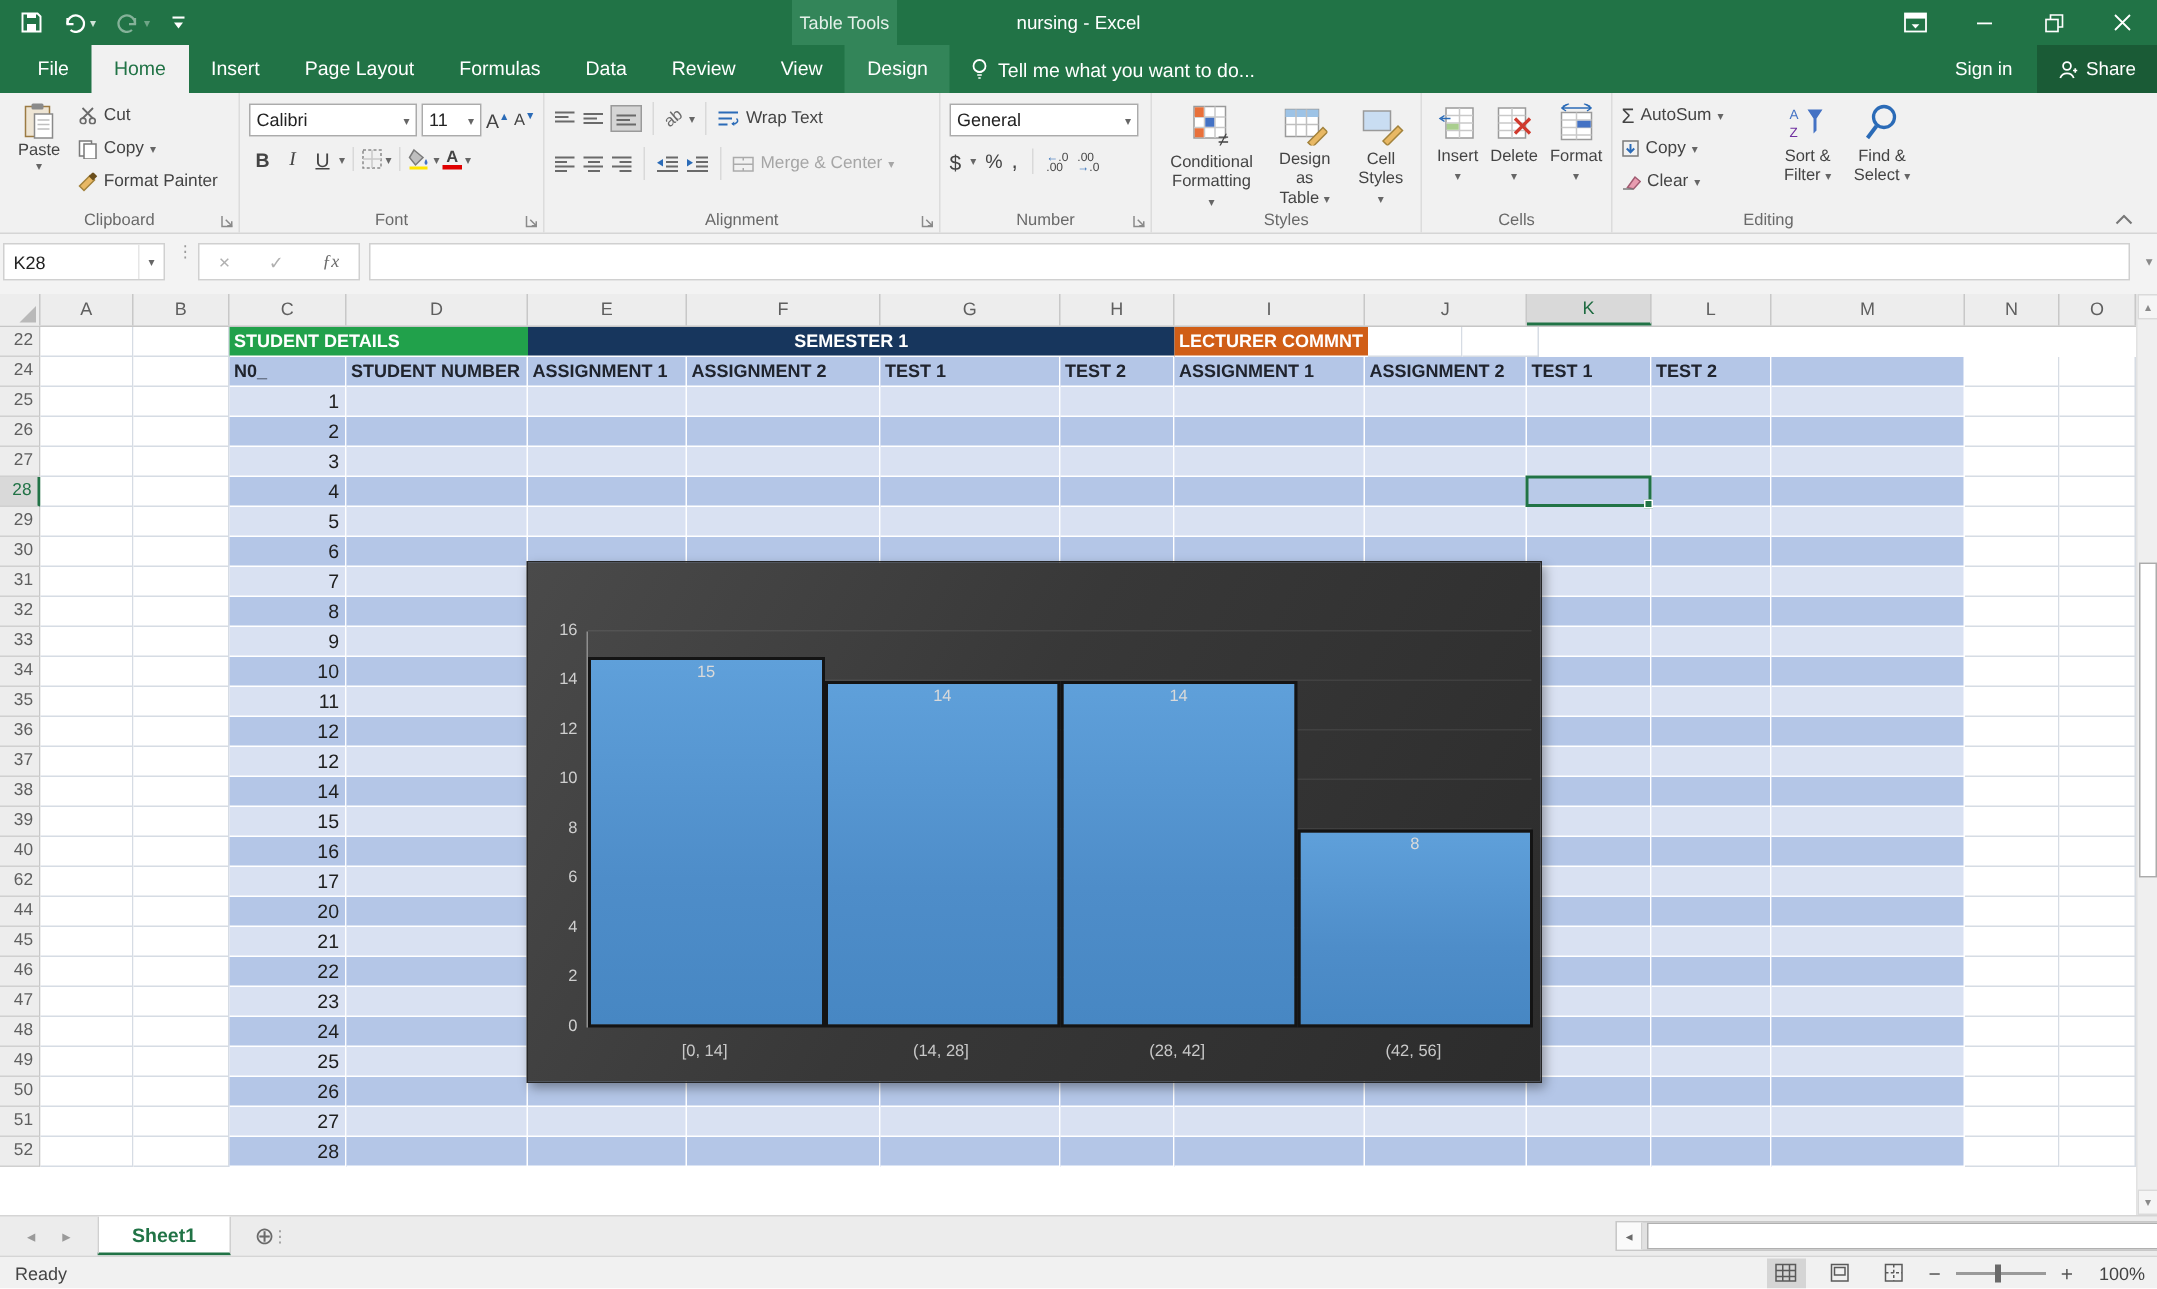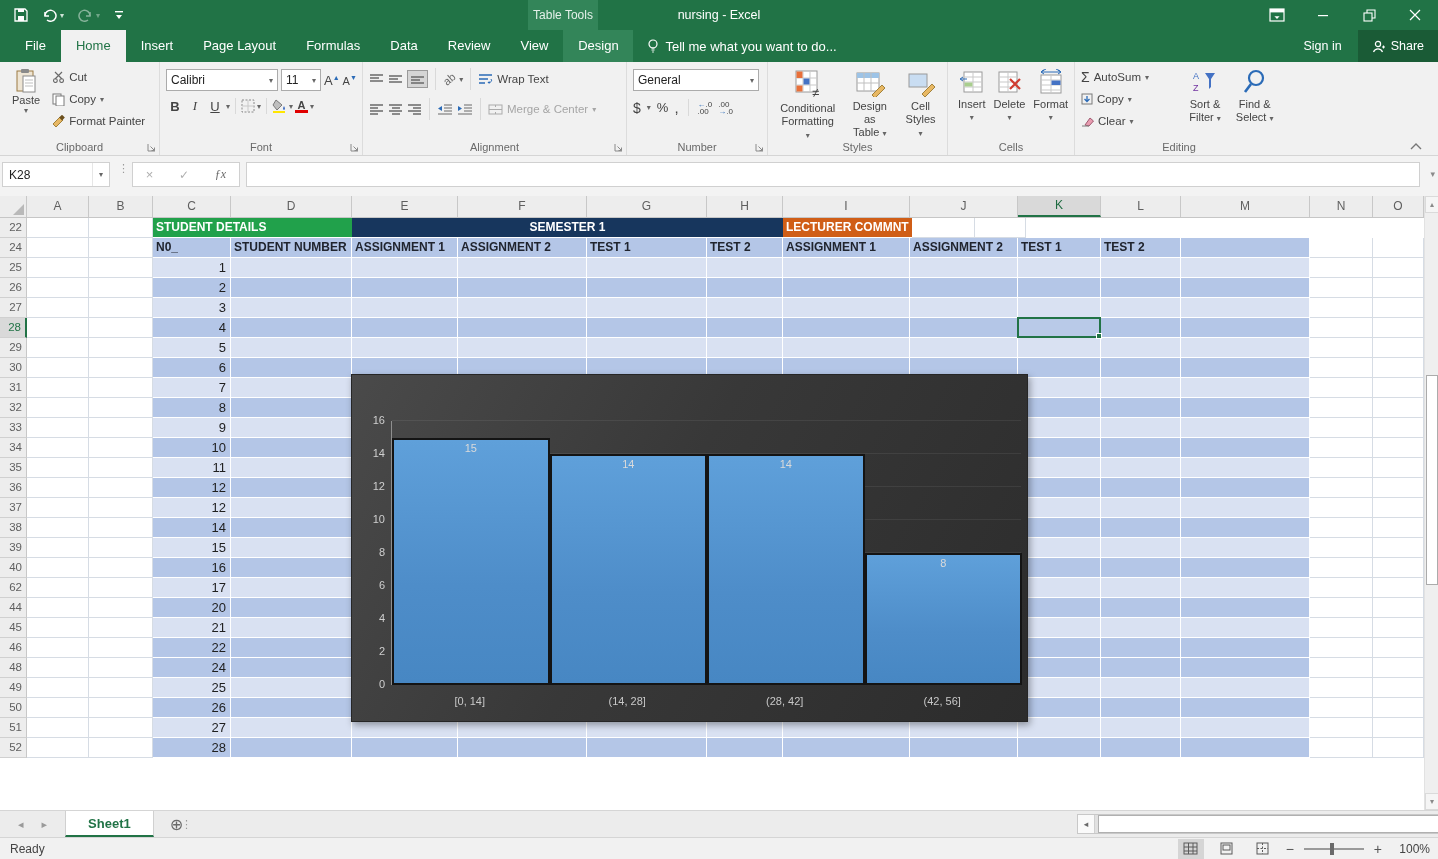--- a/index.html
+++ b/index.html
@@ -976,6 +976,24 @@
         <div class="cell plaincell" style="flex-basis: 51px;"></div>
       </div>
       <div class="grow">
+        <div class="rhead">47</div>
+        <div class="cell plaincell" style="flex-basis: 62px;"></div>
+        <div class="cell plaincell" style="flex-basis: 64px;"></div>
+        <div class="cell bandcell band-light numcell" style="flex-basis: 78px;">23</div>
+        <div class="cell bandcell band-light" style="flex-basis: 121px;"></div>
+        <div class="cell bandcell band-light" style="flex-basis: 106px;"></div>
+        <div class="cell bandcell band-light" style="flex-basis: 129px;"></div>
+        <div class="cell bandcell band-light" style="flex-basis: 120px;"></div>
+        <div class="cell bandcell band-light" style="flex-basis: 76px;"></div>
+        <div class="cell bandcell band-light" style="flex-basis: 127px;"></div>
+        <div class="cell bandcell band-light" style="flex-basis: 108px;"></div>
+        <div class="cell bandcell band-light" style="flex-basis: 83px;"></div>
+        <div class="cell bandcell band-light" style="flex-basis: 80px;"></div>
+        <div class="cell bandcell band-light" style="flex-basis: 129px;"></div>
+        <div class="cell plaincell" style="flex-basis: 63px;"></div>
+        <div class="cell plaincell" style="flex-basis: 51px;"></div>
+      </div>
+      <div class="grow">
         <div class="rhead">48</div>
         <div class="cell plaincell" style="flex-basis: 62px;"></div>
         <div class="cell plaincell" style="flex-basis: 64px;"></div>

